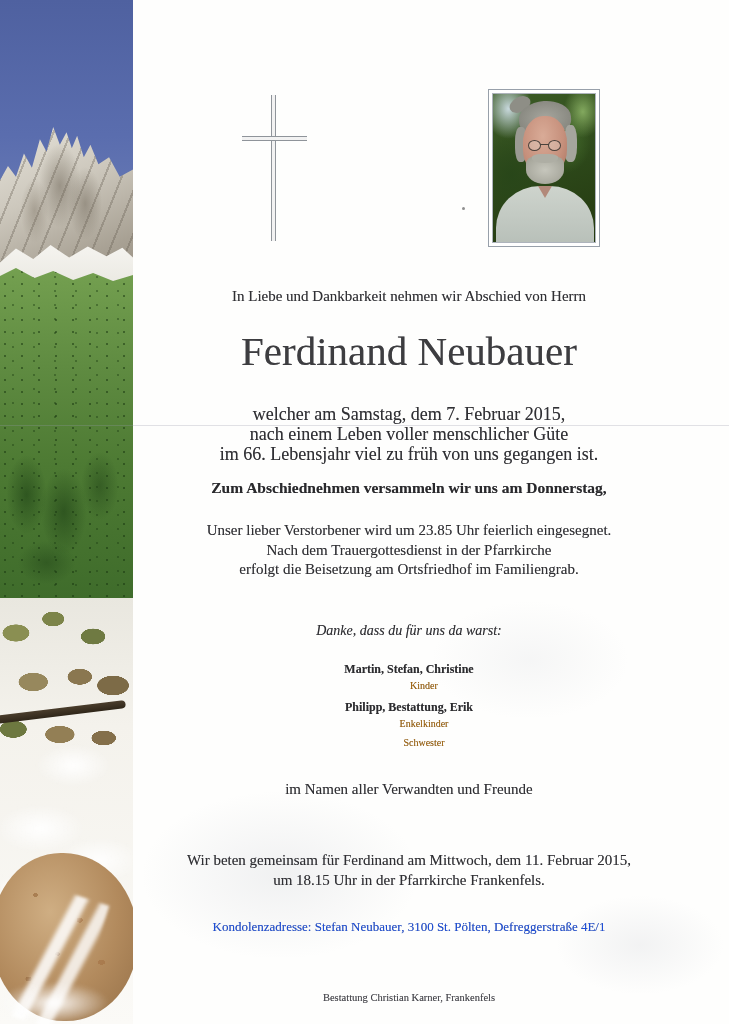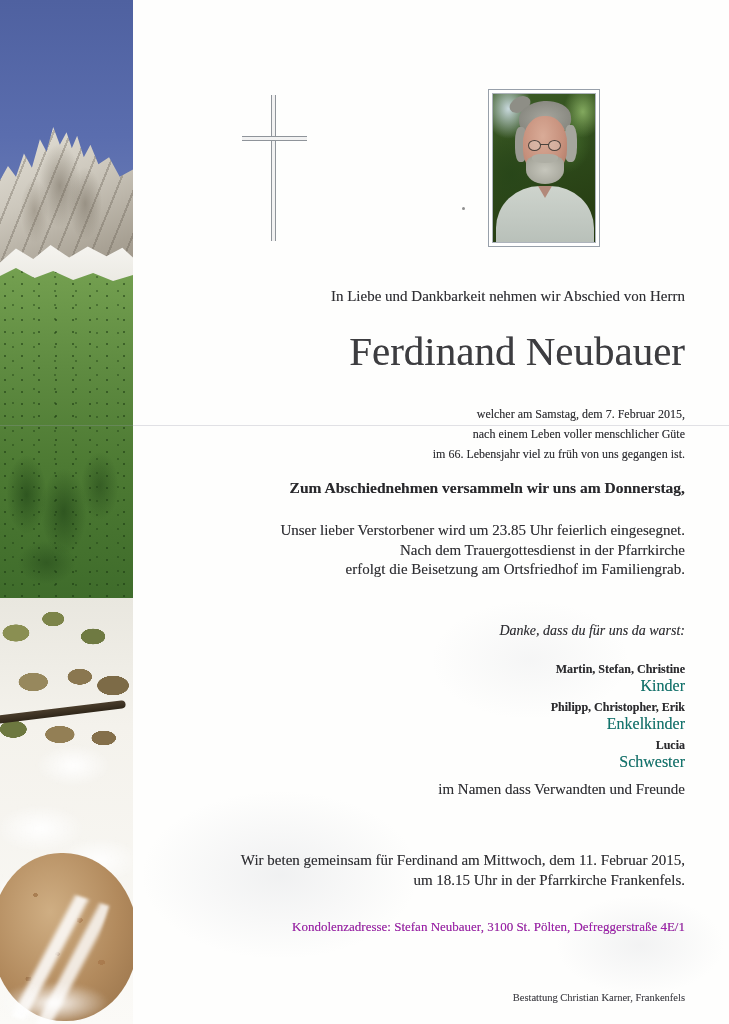--- a/index.html
+++ b/index.html
@@ -124,7 +124,7 @@
 
   
   .content { position:absolute; left:133px; top:0; width:552px; height:784px;
-    text-align:right; color:#303034; text-shadow:0 0 .4px rgba(70,70,75,.5); }
+    text-align:center; color:#303034; text-shadow:0 0 .4px rgba(70,70,75,.5); }
   .blk { position:absolute; left:0; width:100%; }
   .intro      { top:288px; font-size:15px; }
   .name       { top:330px; font-size:41px; line-height:42px; color:#3d3d40; }

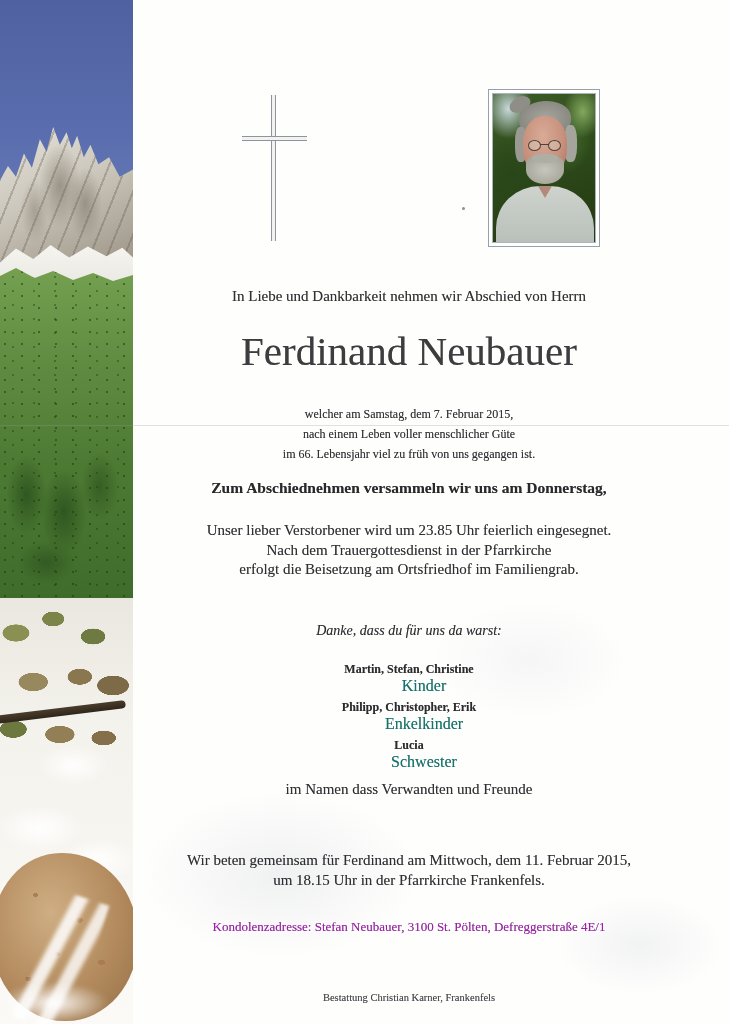--- a/index.html
+++ b/index.html
@@ -128,7 +128,7 @@
   .blk { position:absolute; left:0; width:100%; }
   .intro      { top:288px; font-size:15px; }
   .name       { top:330px; font-size:41px; line-height:42px; color:#3d3d40; }
-  .passing    { top:404px; font-size:12px; line-height:20px; }
+  .passing    { top:404px; font-size:18px; line-height:20px; }
   .farewell   { top:478px; font-size:15.5px; line-height:20px; font-weight:bold; color:#29292c; }
   .blessing   { top:521px; font-size:15px; line-height:19.5px; }
   .thanks     { top:623px; font-size:14px;font-style:italic; }

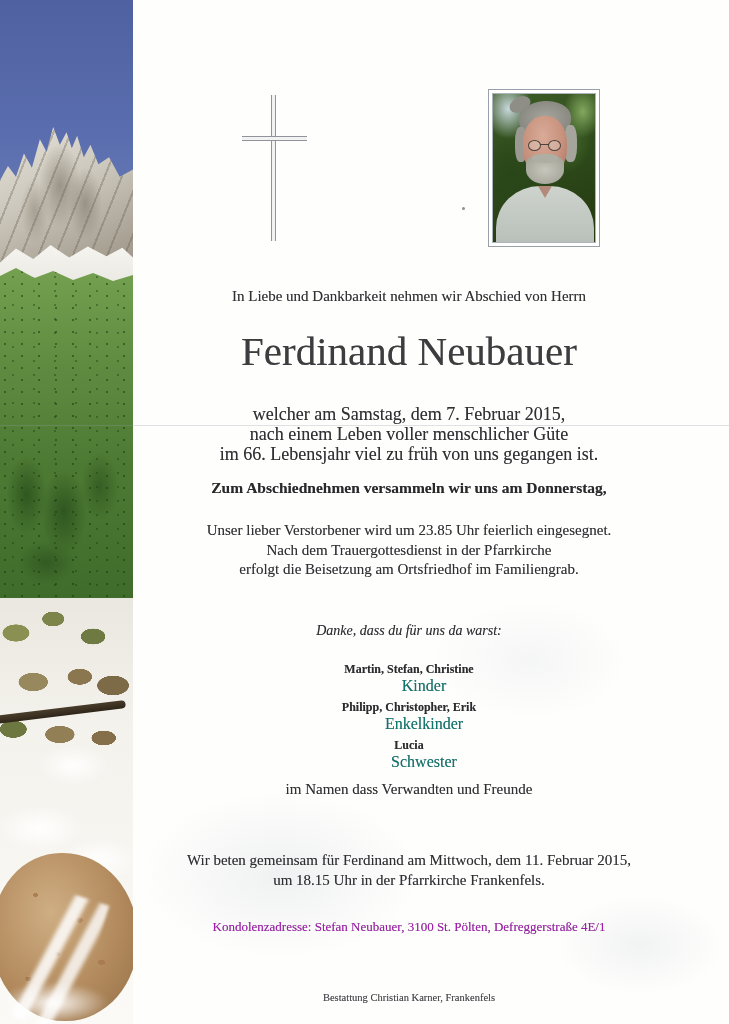--- a/index.html
+++ b/index.html
@@ -134,7 +134,7 @@
   .thanks     { top:623px; font-size:14px;font-style:italic; }
   .mourners   { top:660px; }
   .m-names    { font-size:12px; line-height:19px; font-weight:bold; color:#2c2c2f; }
-  .m-rel      { font-size:16px; line-height:14px; margin-bottom:5px; color:#0f766e;margin-left:30px; }
+  .m-rel      { font-size:10px; line-height:14px; margin-bottom:5px; color:#a16207;margin-left:30px; }
   .closing    { top:781px; font-size:15px; }
   .prayer     { top:850px; font-size:15px; line-height:20px; }
   .condolence { top:919px; font-size:13px; color:#a21caf; }

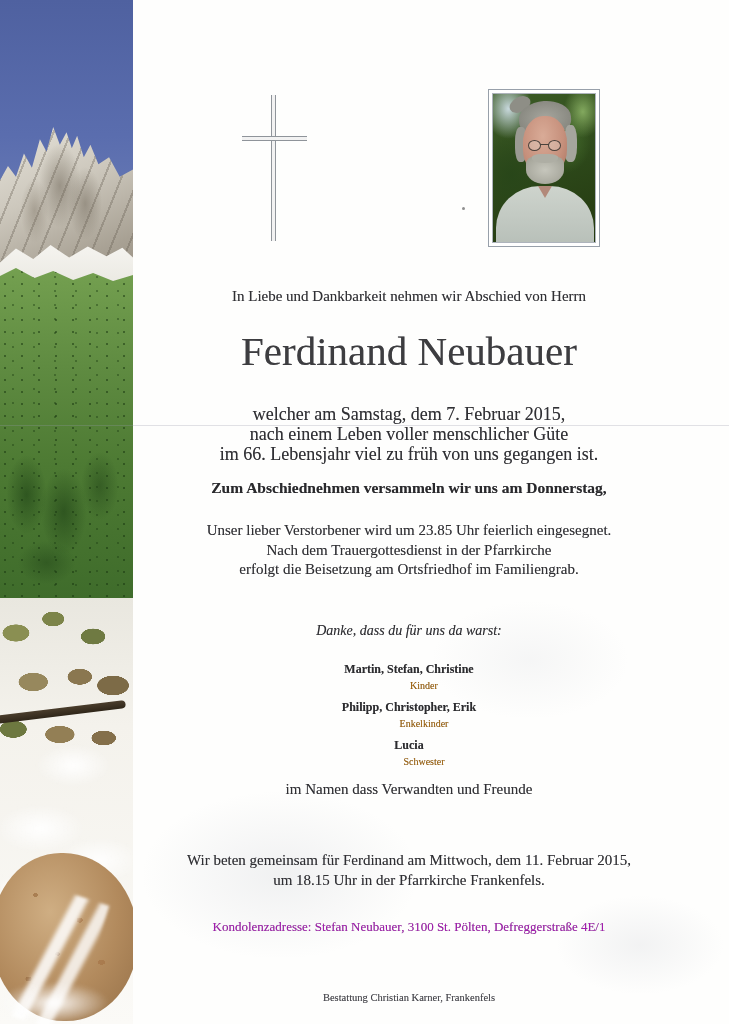--- a/index.html
+++ b/index.html
@@ -219,7 +219,7 @@
   <div class="blk mourners" data-interactable="false">
     <div class="m-names" data-interactable="false">Martin, Stefan, Christine</div>
     <div class="m-rel" data-interactable="false">Kinder</div>
-    <div class="m-names" data-interactable="false">Philipp, Christopher, Erik</div>
+    <div class="m-names" data-interactable="false">Philipp, Bestattung, Erik</div>
     <div class="m-rel" data-interactable="false">Enkelkinder</div>
     <div class="m-names" data-interactable="false">Lucia</div>
     <div class="m-rel" data-interactable="false">Schwester</div>

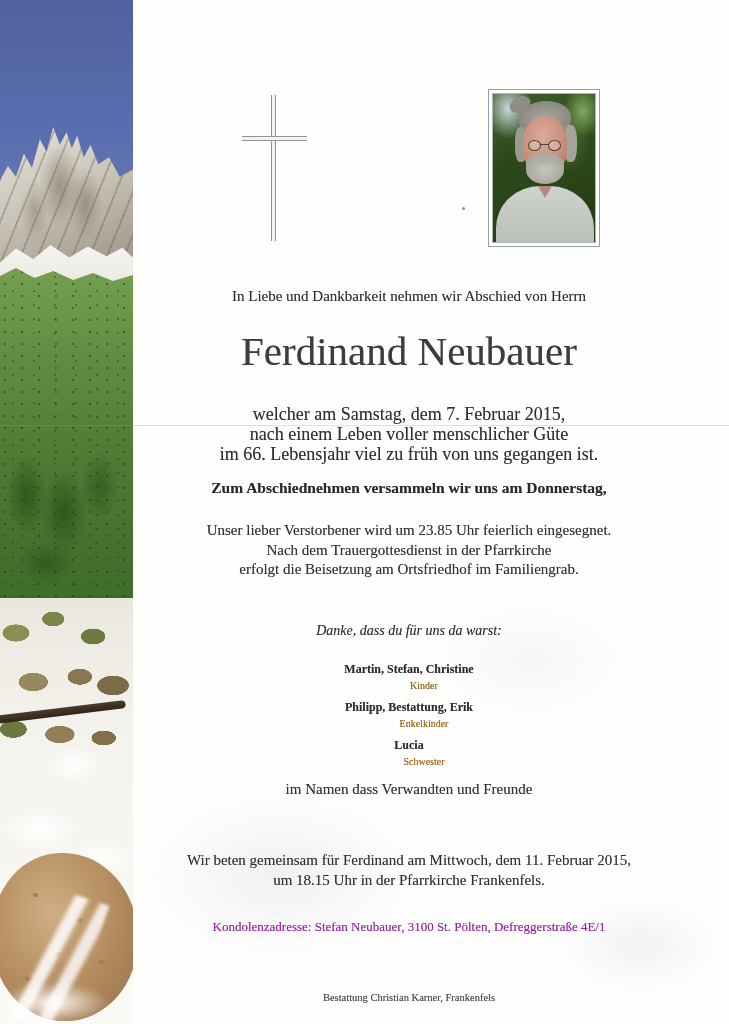--- a/index.html
+++ b/index.html
@@ -221,7 +221,6 @@
     <div class="m-rel" data-interactable="false">Kinder</div>
     <div class="m-names" data-interactable="false">Philipp, Bestattung, Erik</div>
     <div class="m-rel" data-interactable="false">Enkelkinder</div>
-    <div class="m-names" data-interactable="false">Lucia</div>
     <div class="m-rel" data-interactable="false">Schwester</div>
   </div>
 

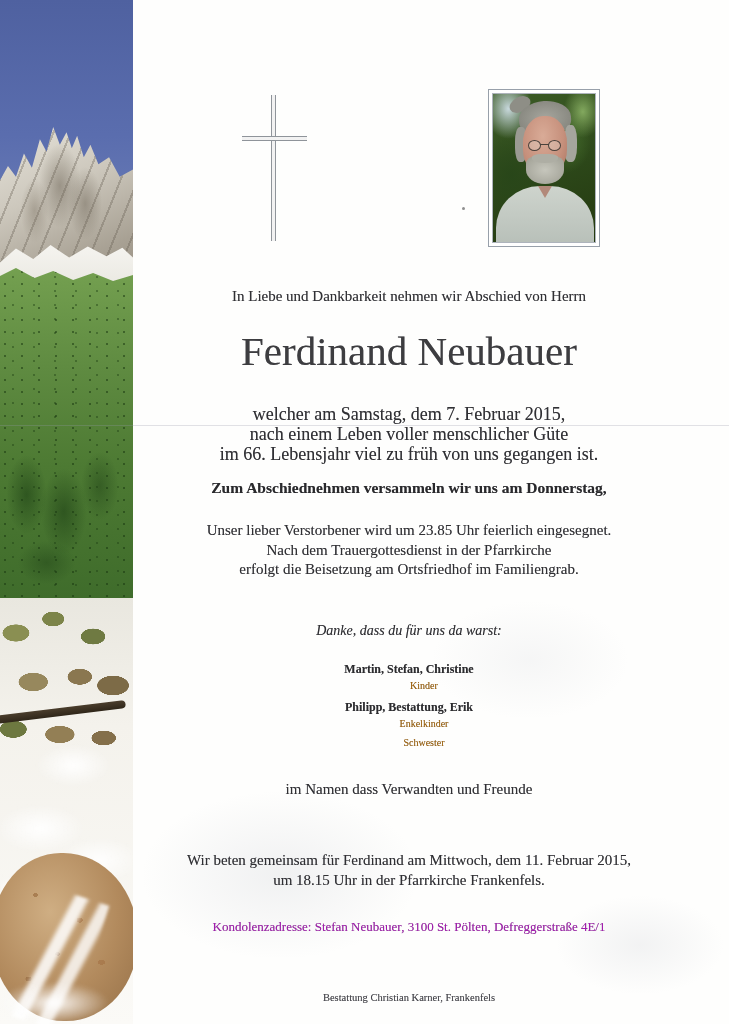--- a/index.html
+++ b/index.html
@@ -224,7 +224,7 @@
     <div class="m-rel" data-interactable="false">Schwester</div>
   </div>
 
-  <div class="blk closing" data-interactable="false">im Namen dass Verwandten und Freunde</div>
+  <div class="blk closing" data-interactable="false">im Namen aller Verwandten und Freunde</div>
 
   <div class="blk prayer" data-interactable="false">
     <div data-interactable="false">Wir beten gemeinsam für Ferdinand am Mittwoch, dem 11. Februar 2015,</div>

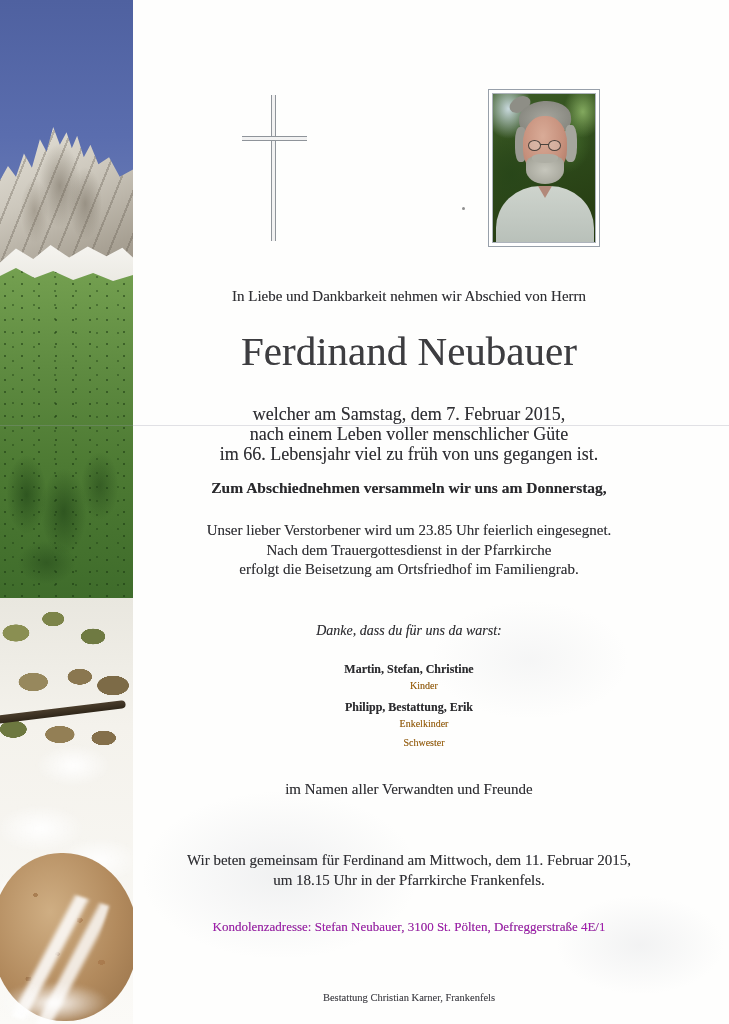--- a/index.html
+++ b/index.html
@@ -137,7 +137,7 @@
   .m-rel      { font-size:10px; line-height:14px; margin-bottom:5px; color:#a16207;margin-left:30px; }
   .closing    { top:781px; font-size:15px; }
   .prayer     { top:850px; font-size:15px; line-height:20px; }
-  .condolence { top:919px; font-size:13px; color:#a21caf; }
+  .condolence { top:919px; font-size:13px; color:#1d4ed8; }
   .funeral    { top:992px; font-size:10.5px; color:#46464c; }
 </style>
 </head>

